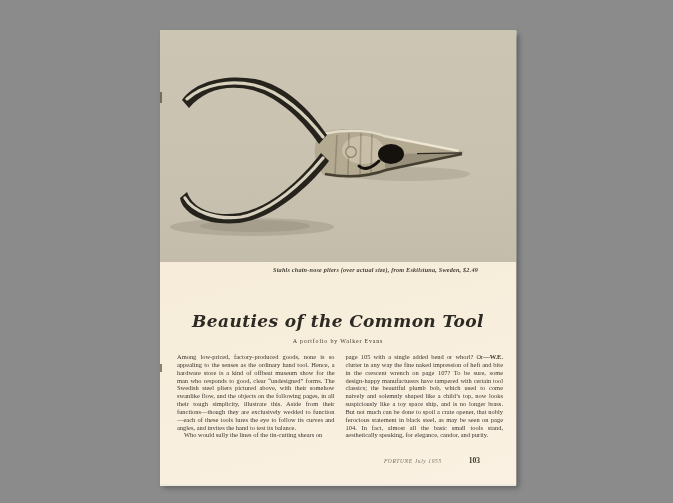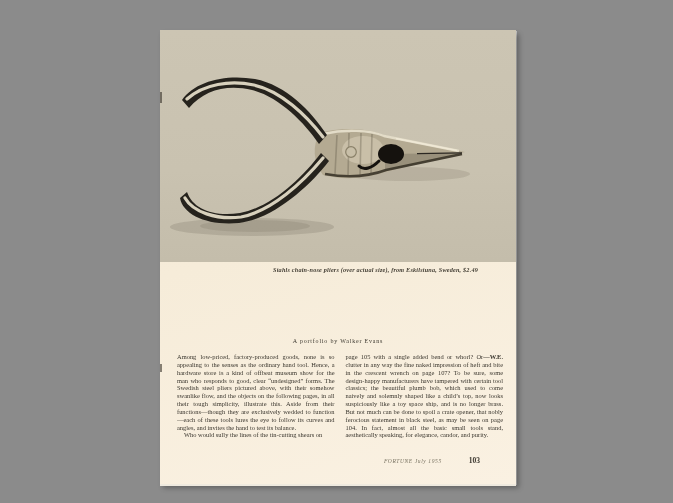--- a/index.html
+++ b/index.html
@@ -99,6 +99,7 @@
 
   <div class="caption">Stahls chain-nose pliers (over actual size), from Eskilstuna, Sweden, $2.49</div>
 
+  <h1 class="title">Beauties of the Common Tool</h1>
   <div class="byline">A portfolio by Walker Evans</div>
 
   <div class="columns">

